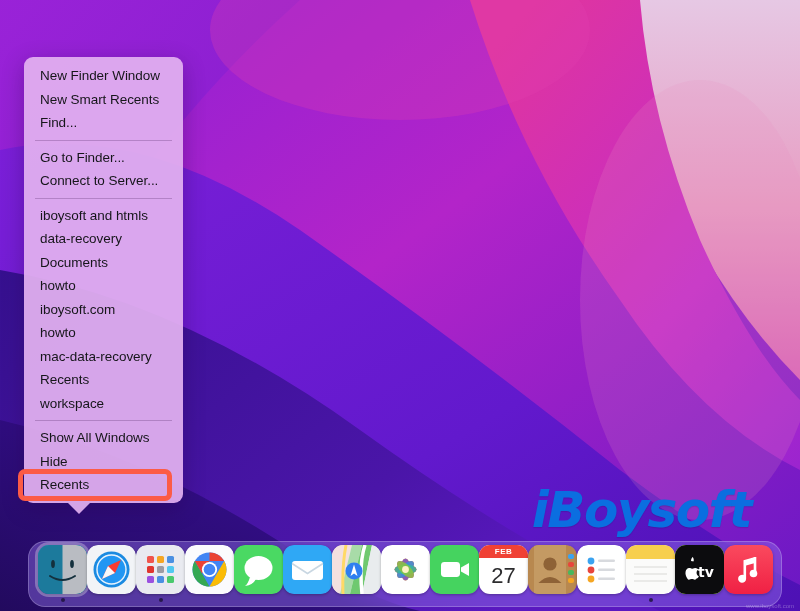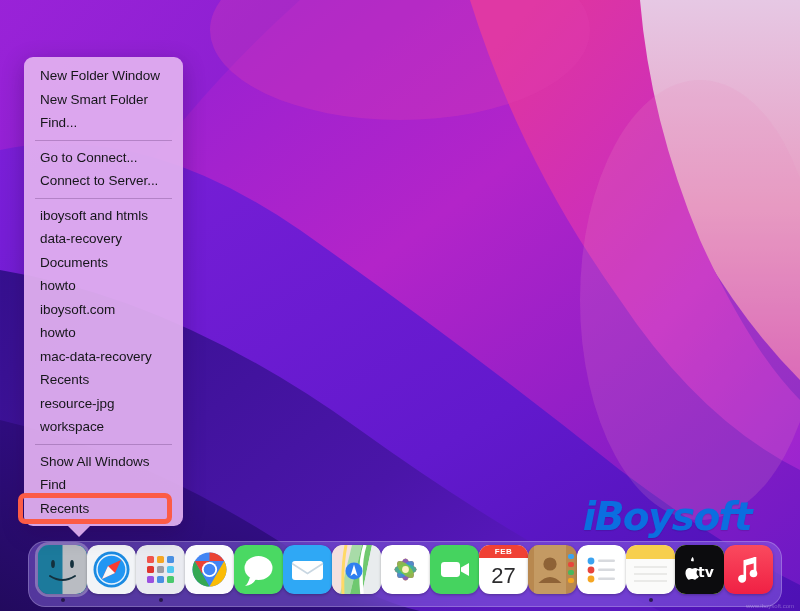--- a/index.html
+++ b/index.html
@@ -185,7 +185,7 @@
 
   <div id="finder-menu">
 
-    <div class="menu-item">New Folder Window</div>
+    <div class="menu-item">New Finder Window</div>
     <div class="menu-item">New Smart Folder</div>
     <div class="menu-item">Find...</div>
 

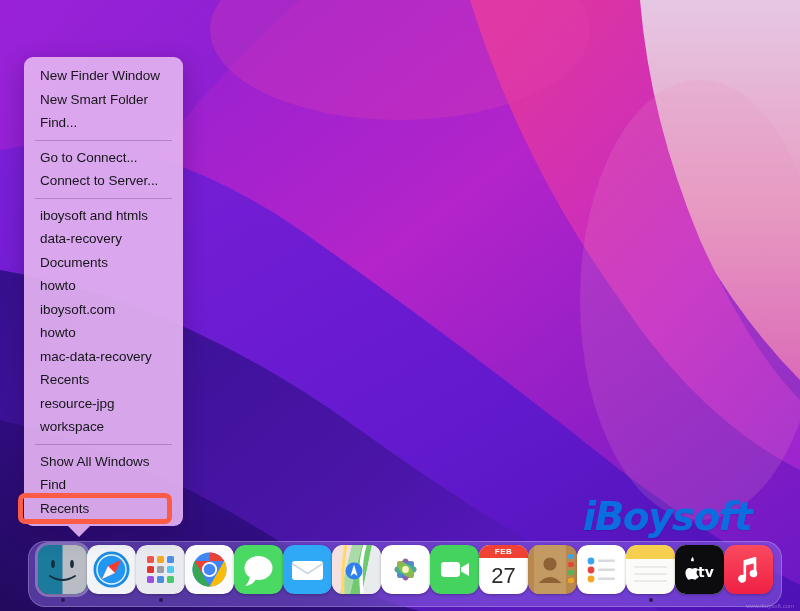--- a/index.html
+++ b/index.html
@@ -186,7 +186,7 @@
   <div id="finder-menu">
 
     <div class="menu-item">New Finder Window</div>
-    <div class="menu-item">New Smart Folder</div>
+    <div class="menu-item">New Smart Recents</div>
     <div class="menu-item">Find...</div>
 
     <div class="menu-sep"></div>

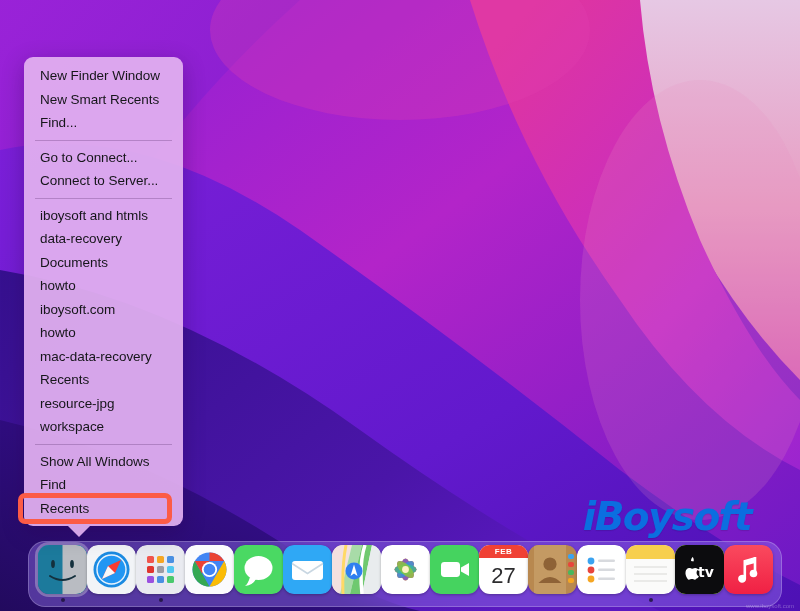--- a/index.html
+++ b/index.html
@@ -191,7 +191,7 @@
 
     <div class="menu-sep"></div>
 
-    <div class="menu-item">Go to Connect...</div>
+    <div class="menu-item">Go to Finder...</div>
     <div class="menu-item">Connect to Server...</div>
 
     <div class="menu-sep"></div>

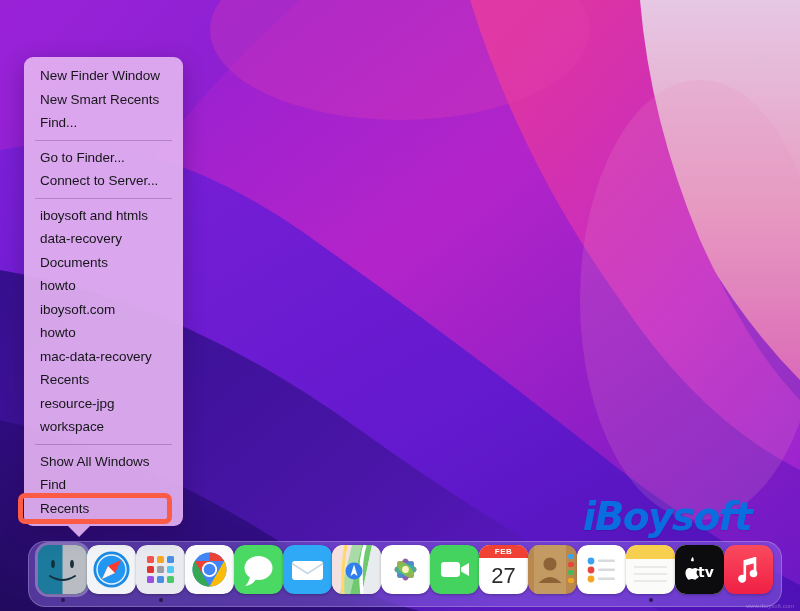--- a/index.html
+++ b/index.html
@@ -204,7 +204,6 @@
     <div class="menu-item">howto</div>
     <div class="menu-item">mac-data-recovery</div>
     <div class="menu-item">Recents</div>
-    <div class="menu-item">resource-jpg</div>
     <div class="menu-item">workspace</div>
 
     <div class="menu-sep"></div>

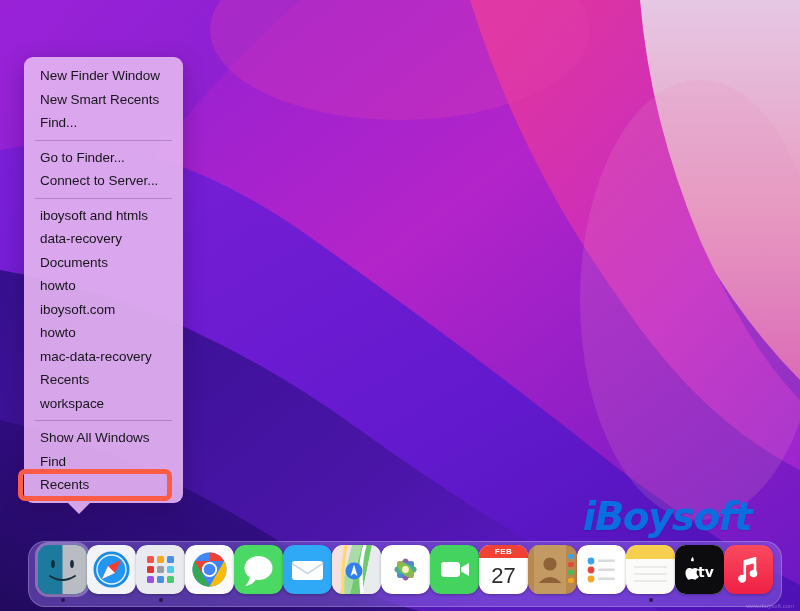--- a/index.html
+++ b/index.html
@@ -209,7 +209,7 @@
     <div class="menu-sep"></div>
 
     <div class="menu-item">Show All Windows</div>
-    <div class="menu-item">Find</div>
+    <div class="menu-item">Hide</div>
 
     <div class="relaunch-wrap">
       <div class="menu-item">Recents</div>

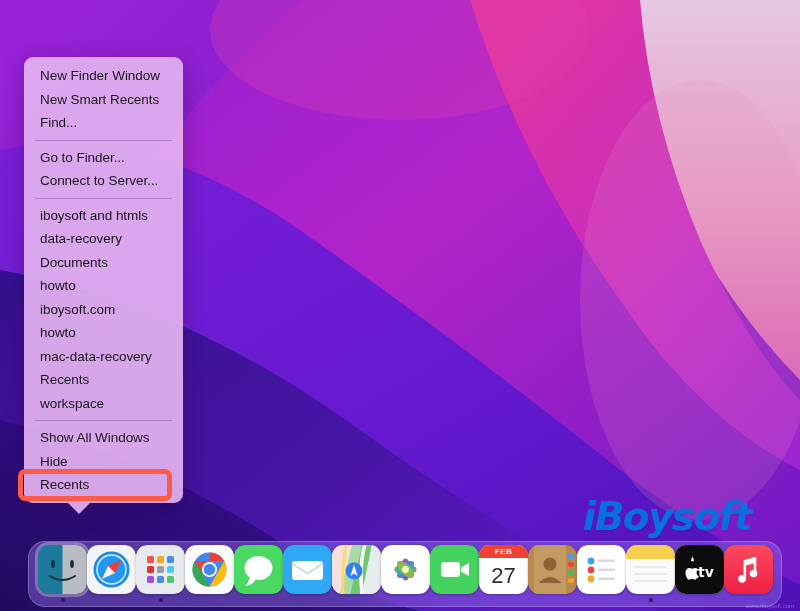--- a/index.html
+++ b/index.html
@@ -105,7 +105,7 @@
     font-family:"DejaVu Sans", sans-serif;
     font-style:italic;
     font-weight:bold;
-    font-size:39px;
+    font-size:50px;
     color:#0b6ee0;
     letter-spacing:-1.6px;
     z-index:10;

